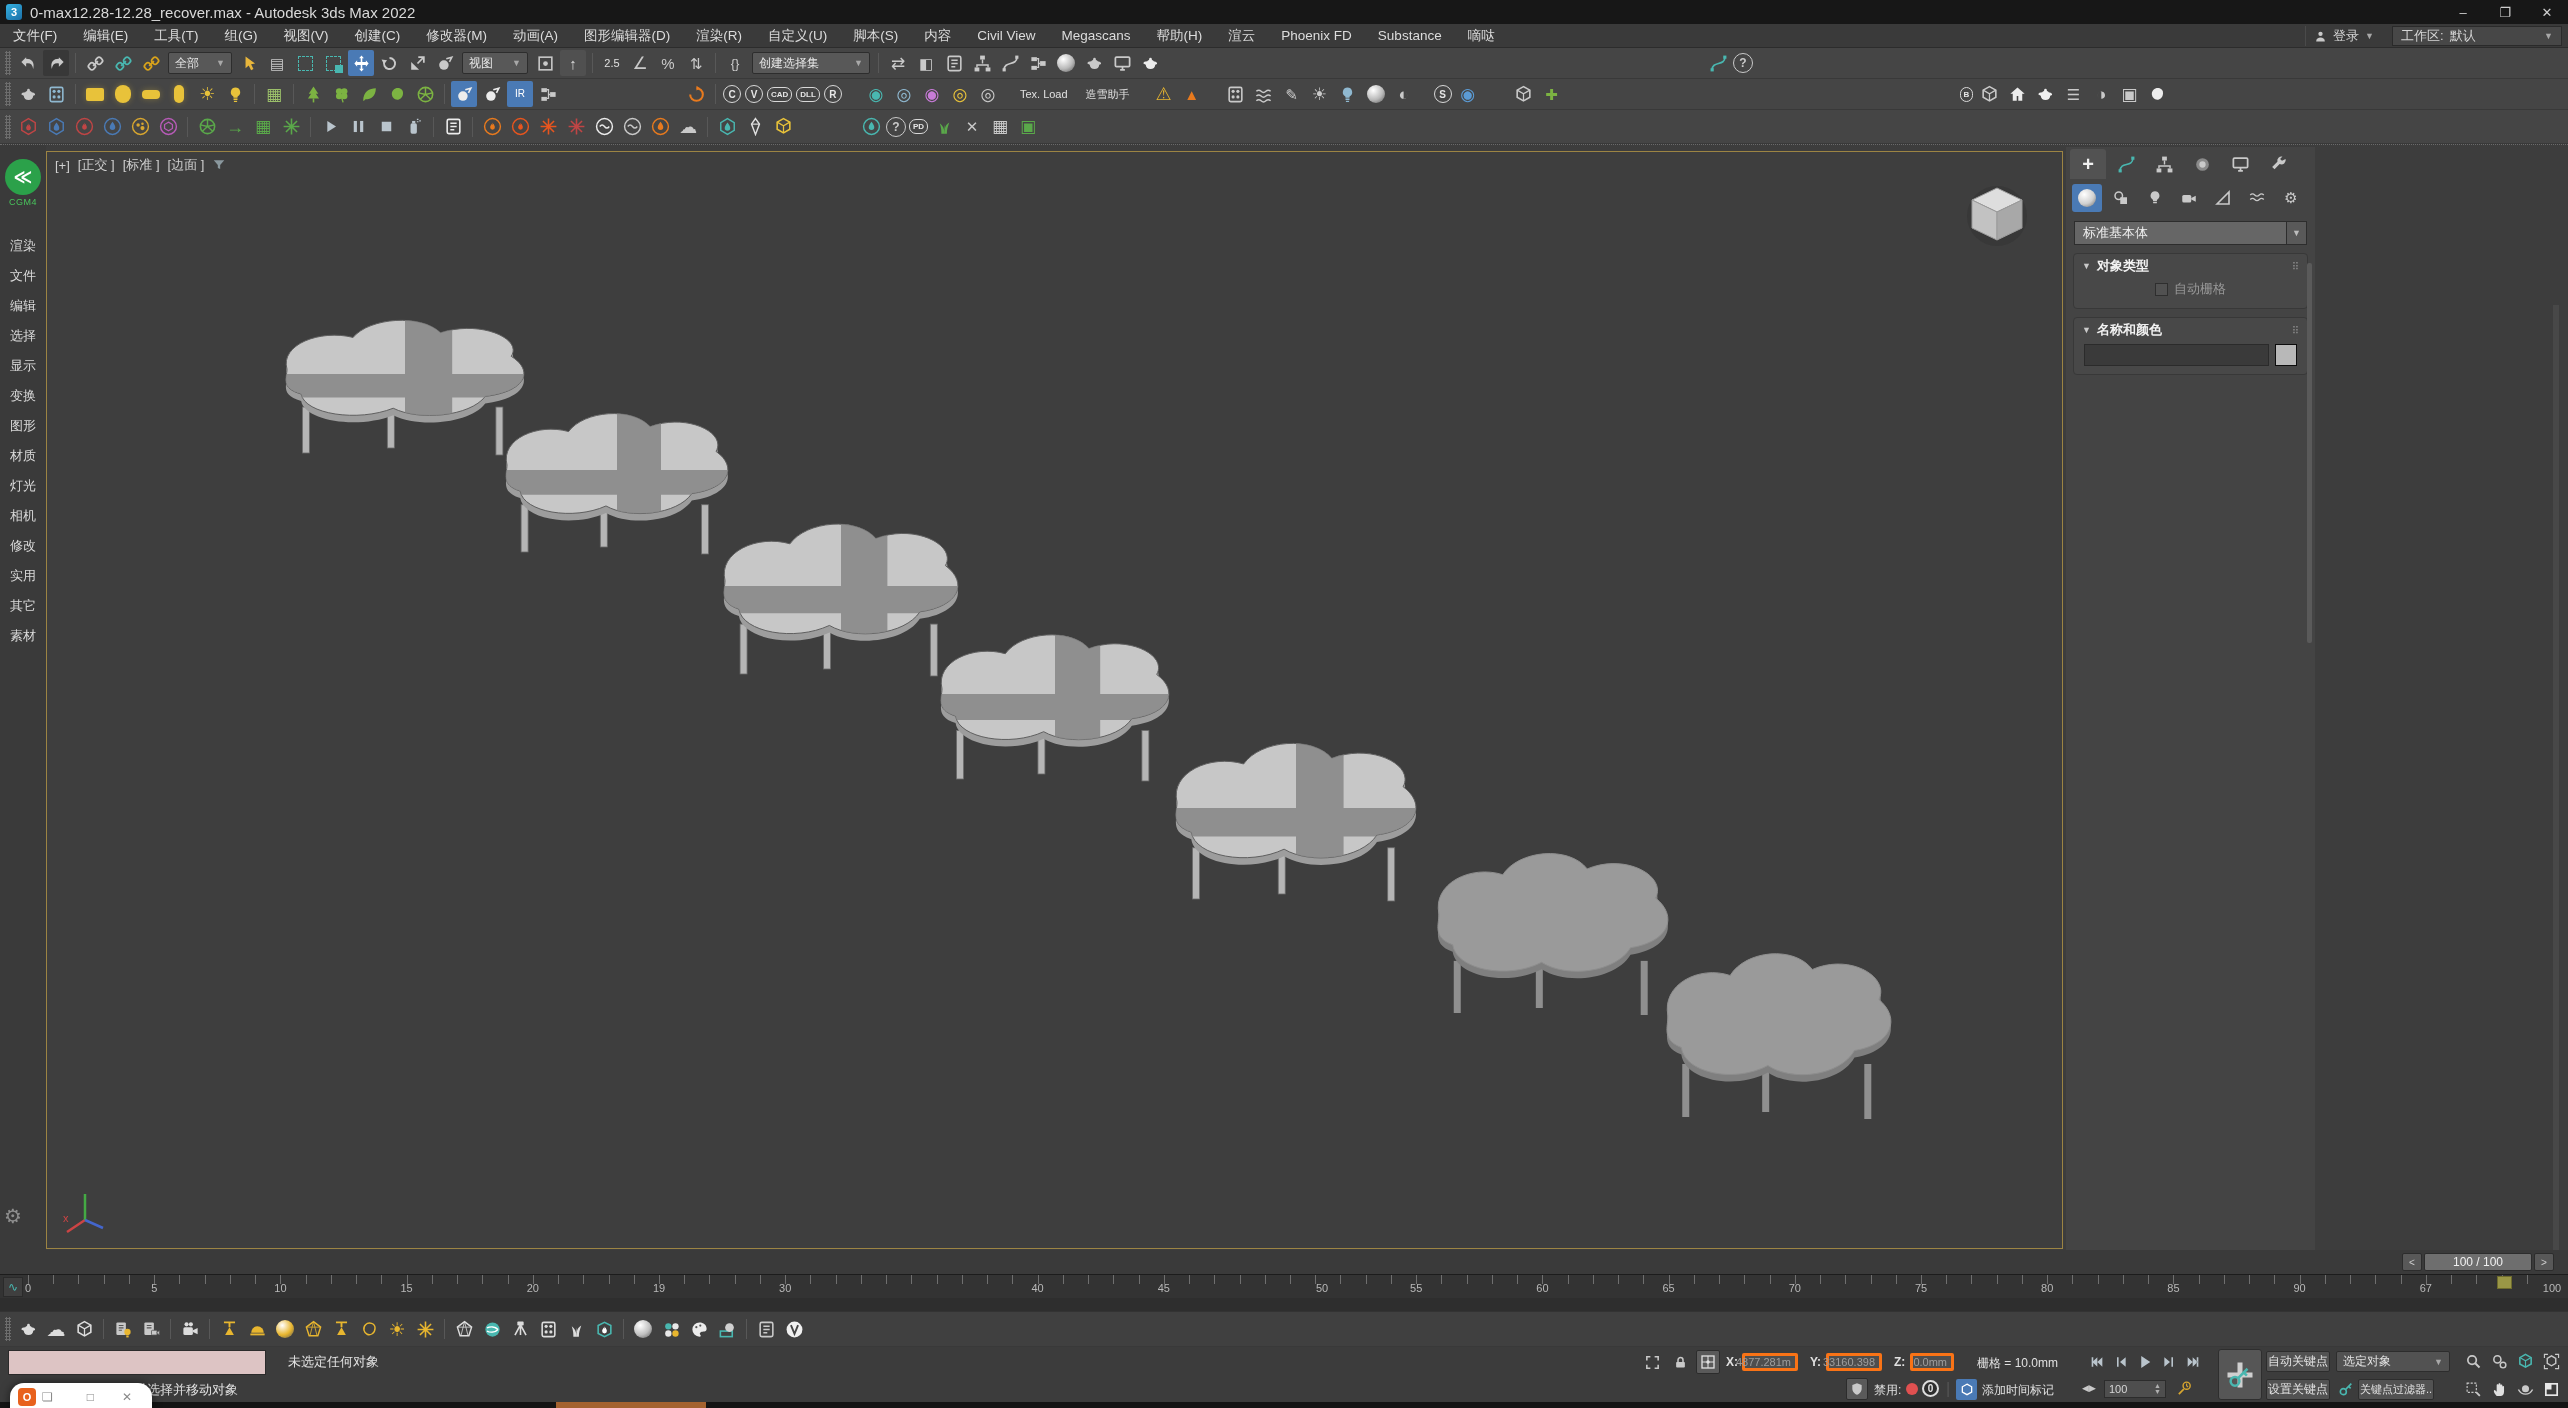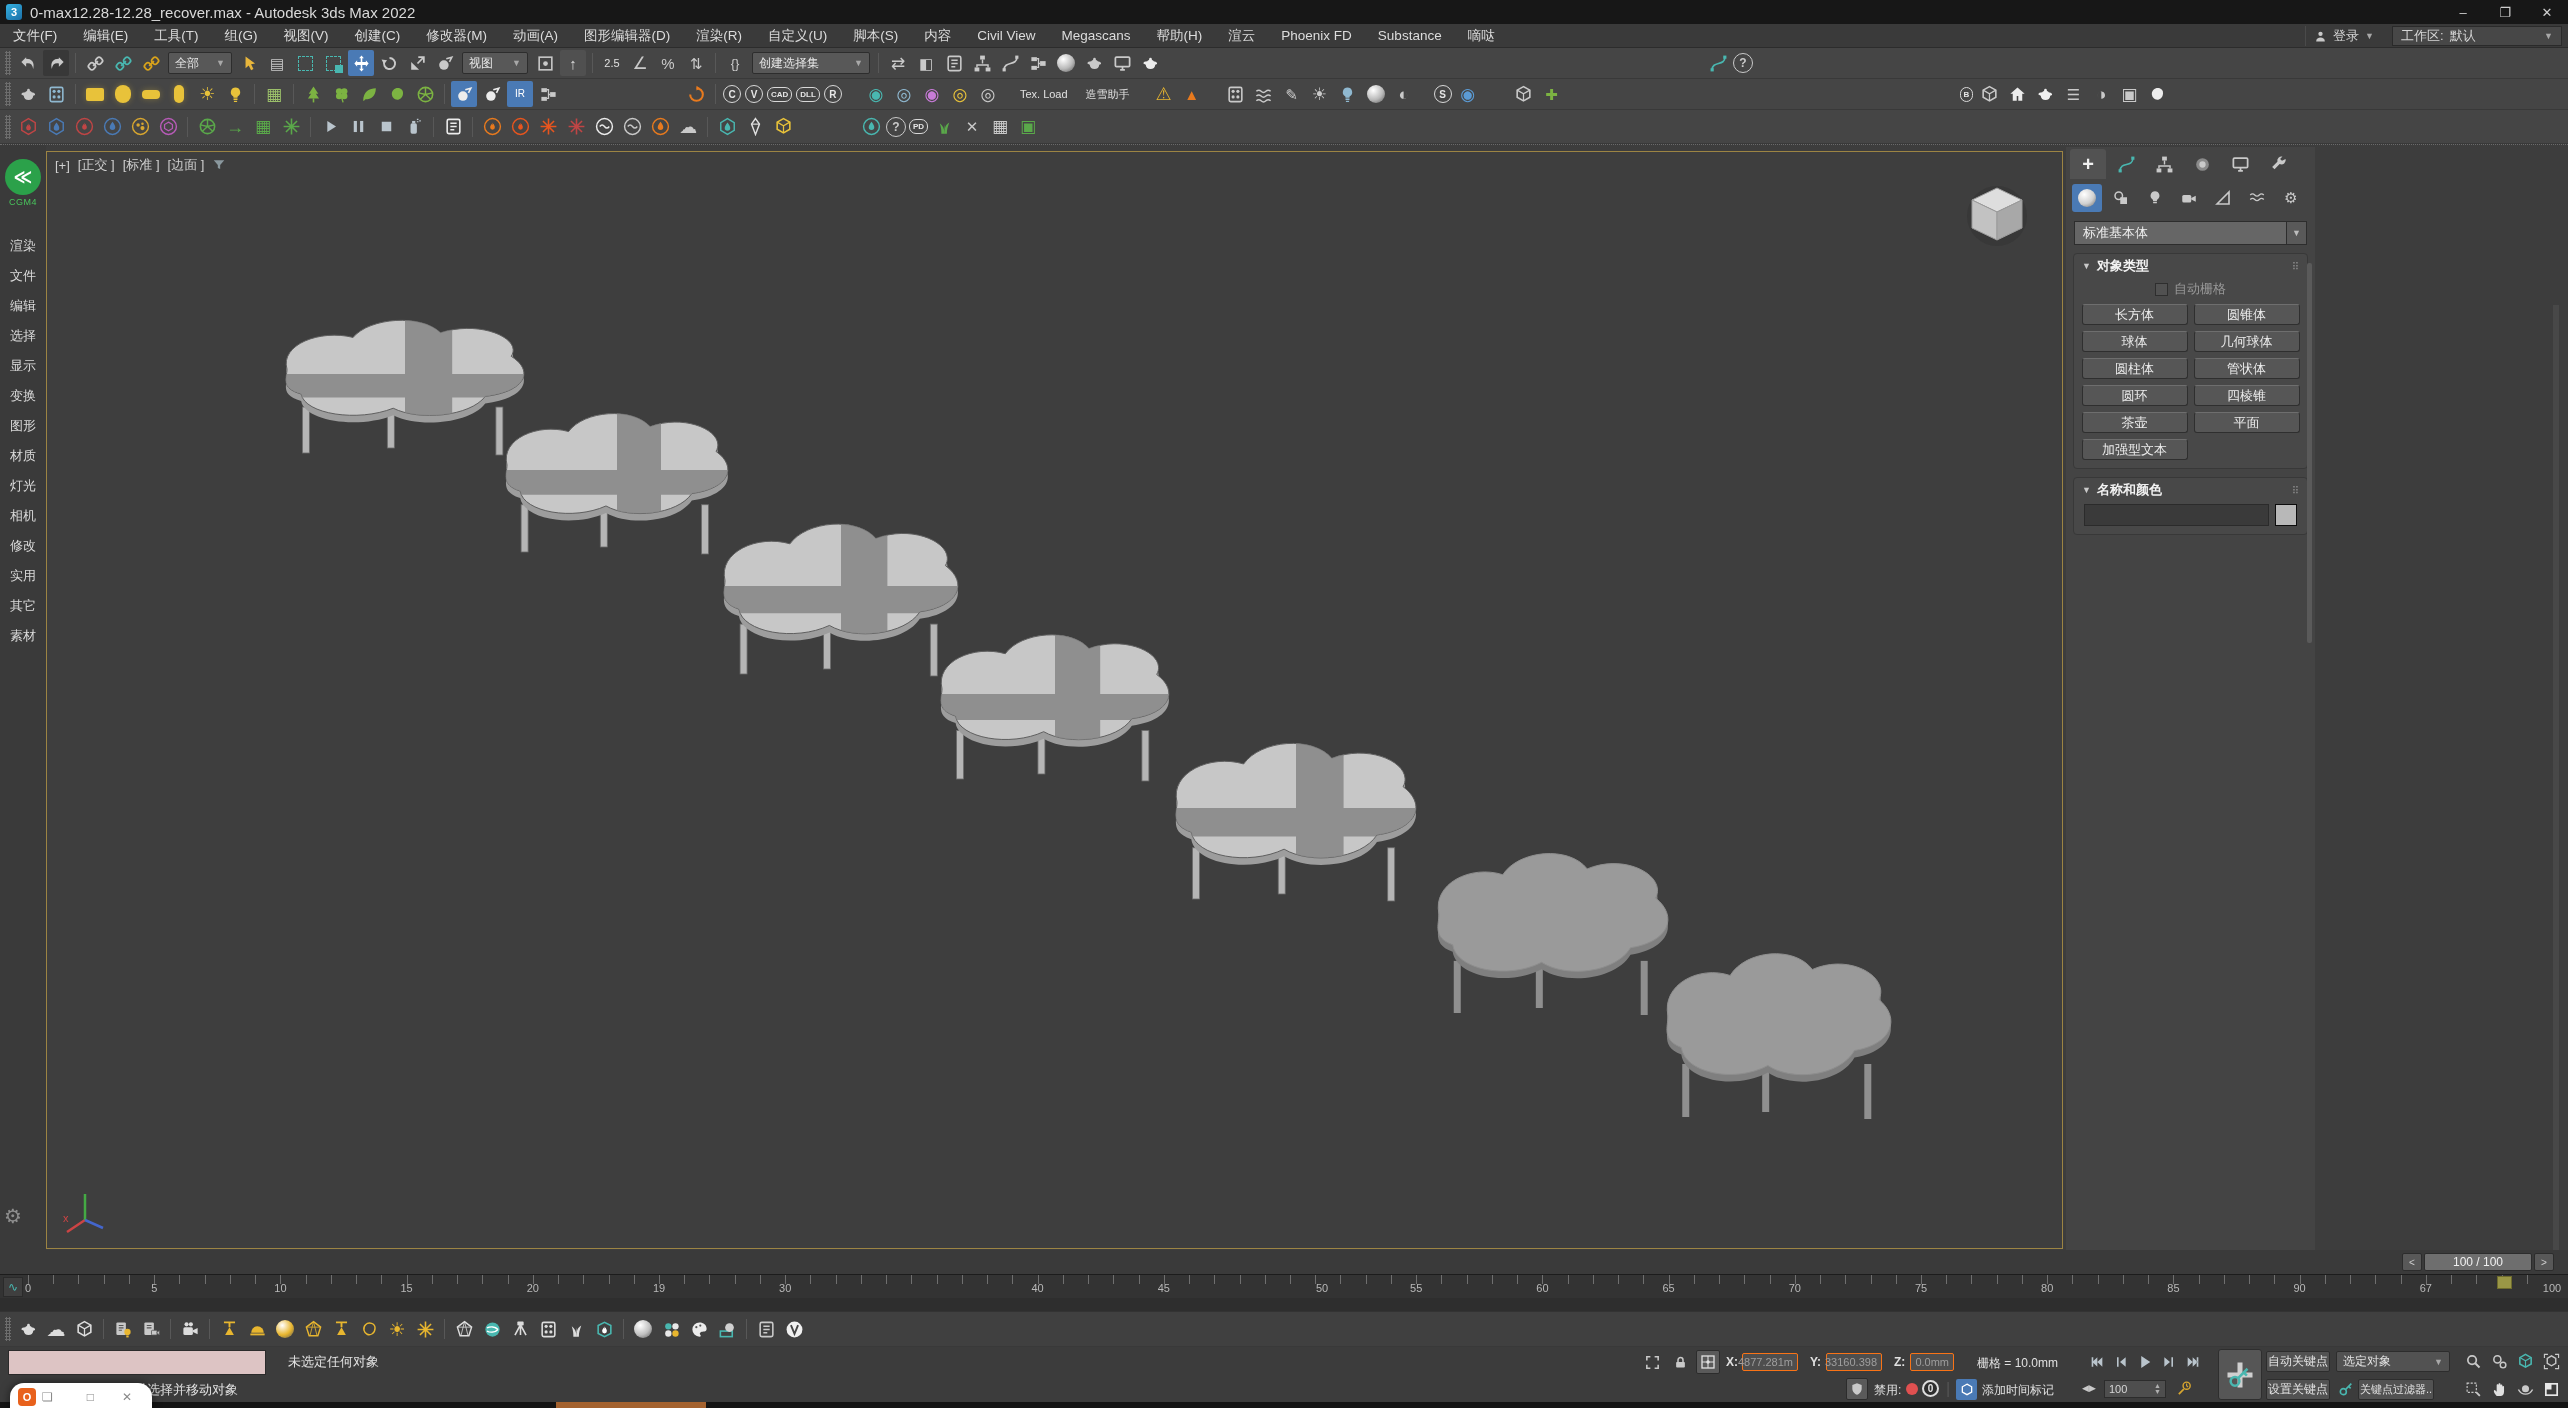--- a/index.html
+++ b/index.html
@@ -939,19 +939,6 @@
         <span class="agbox"></span>
         <span class="aglabel">自动栅格</span>
       </div>
-      <div class="btn-grid" id="prim-grid">
-          <div class="pbtn">长方体</div>
-          <div class="pbtn">圆锥体</div>
-          <div class="pbtn">球体</div>
-          <div class="pbtn">几何球体</div>
-          <div class="pbtn">圆柱体</div>
-          <div class="pbtn">管状体</div>
-          <div class="pbtn">圆环</div>
-          <div class="pbtn">四棱锥</div>
-          <div class="pbtn">茶壶</div>
-          <div class="pbtn">平面</div>
-          <div class="pbtn single">加强型文本</div>
-        </div>
     </div>
 
     <div class="rollout">

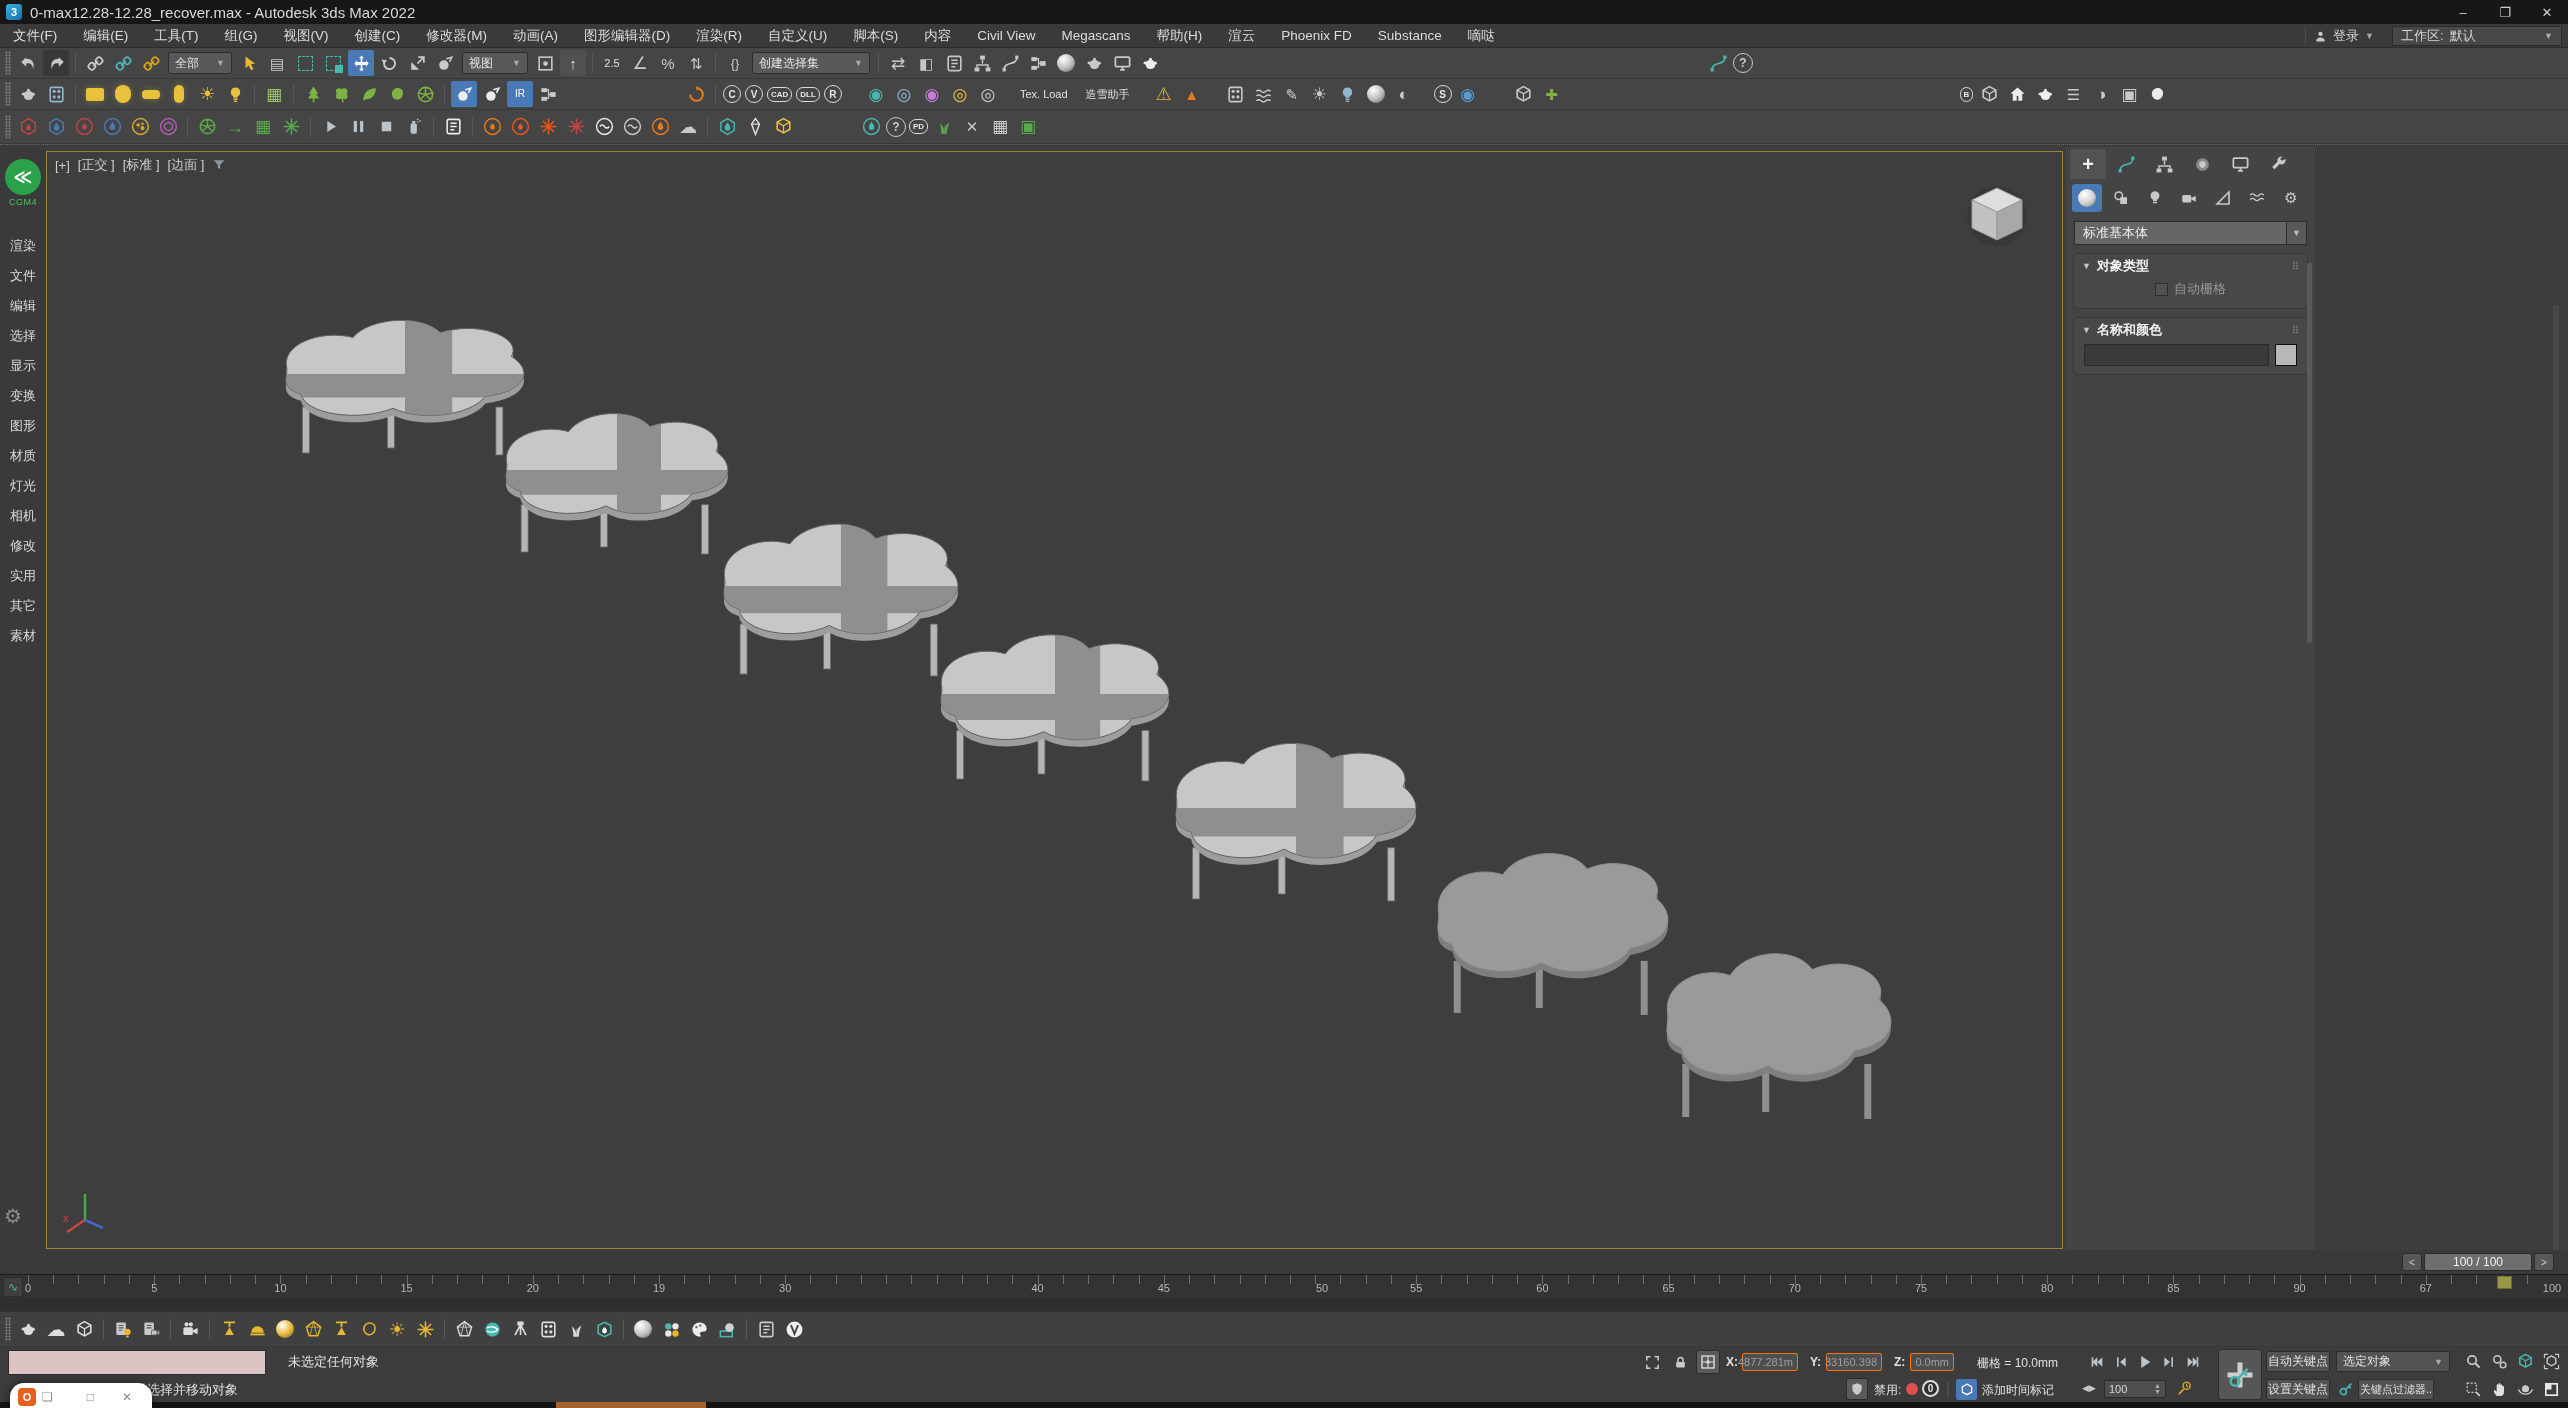--- a/index.html
+++ b/index.html
@@ -141,7 +141,7 @@
     justify-content:center; color:#c9c9c9; }
   .sbox { background:#5a5a5a; border:1px solid #2c2c2c; border-radius:2px; }
   .slabel { position:absolute; font-size:12px; color:#e0e0e0; font-weight:bold; }
-  .sfield { position:absolute; height:18px; background:#4e4e4e; border:1px solid #f97316;
+  .sfield { position:absolute; height:18px; background:#4e4e4e; border:3px solid #f97316;
     border-radius:2px; font-size:11px; color:#9e9e9e; display:flex; align-items:center;
     justify-content:flex-end; padding:0 4px; }
   .gridtext { position:absolute; font-size:12px; color:#e0e0e0; }

